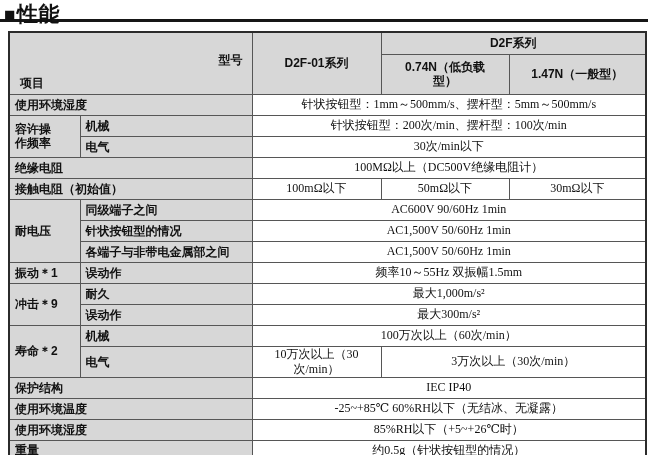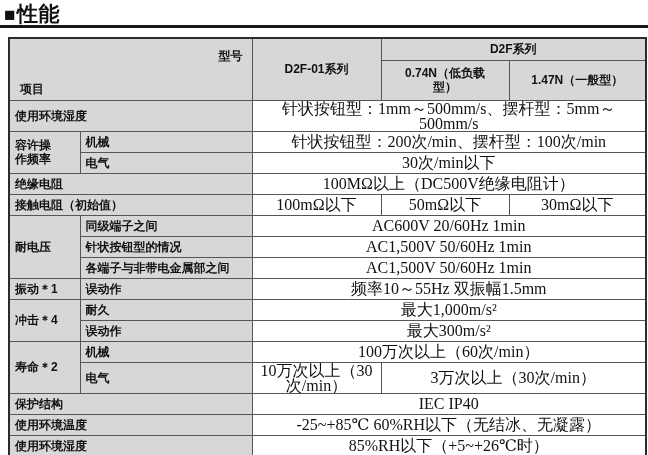--- a/index.html
+++ b/index.html
@@ -20,7 +20,7 @@
   .heading {
     box-sizing: border-box;
     width: 648px;
-    height: 28px;
+    height: 22px;
     padding: 2px 0 0 4px;
     border-bottom: 3px solid #161616;
     font-weight: bold;

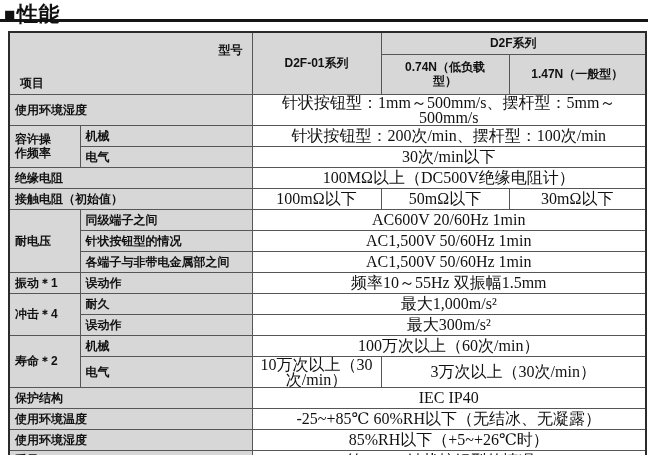--- a/index.html
+++ b/index.html
@@ -63,7 +63,7 @@
     line-height: 15px;
   }
   td.corner { position: relative; height: 46px; }
-  .corner-model { position: absolute; top: 10px; right: 9px; }
+  .corner-model { position: absolute; top: 20px; right: 9px; }
   .corner-item  { position: absolute; bottom: 4px; left: 10px; }
   td.wrap3 { padding-right: 22px; margin-top: 32px; }
   tr.h22 td { height: 22px; }

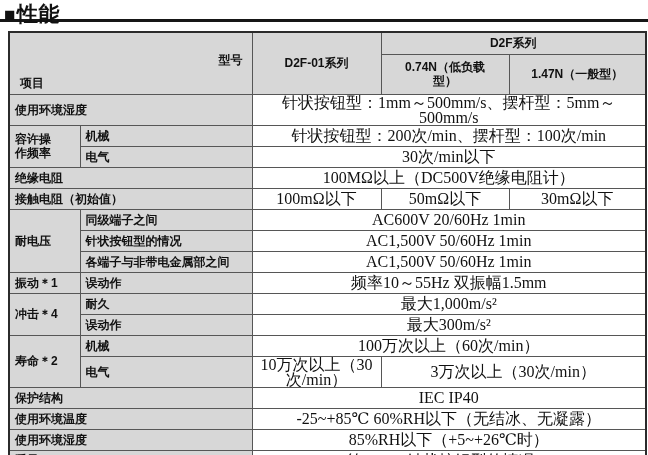--- a/index.html
+++ b/index.html
@@ -57,7 +57,7 @@
   td.val {
     background: #ffffff;
     font-family: "Liberation Serif", "DejaVu Serif", serif;
-    font-size: 16px;
+    font-size: 12px;
     text-align: center;
     padding: 0 2px;
     line-height: 15px;

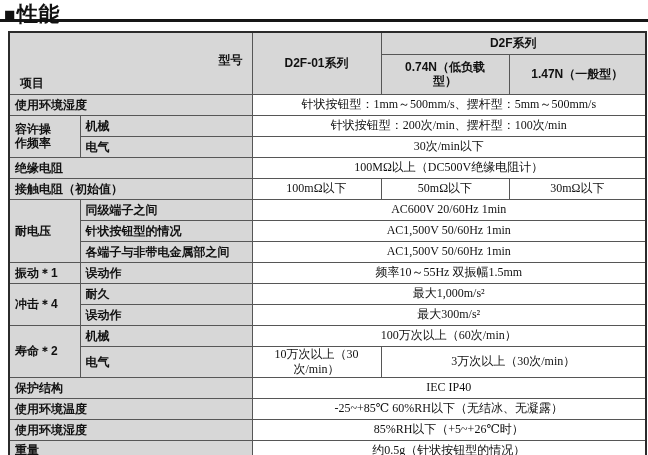--- a/index.html
+++ b/index.html
@@ -131,7 +131,7 @@
       <tr>
         <td class="lab" rowspan="3">耐电压</td>
         <td class="lab">同级端子之间</td>
-        <td class="val" colspan="3">AC600V 20/60Hz 1min</td>
+        <td class="val" colspan="3">AC600V 90/60Hz 1min</td>
       </tr>
       <tr>
         <td class="lab">针状按钮型的情况</td>

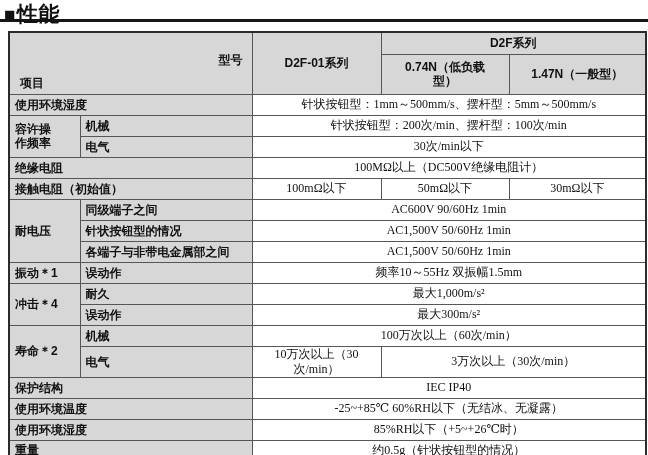--- a/index.html
+++ b/index.html
@@ -149,7 +149,7 @@
       </tr>
 
       <tr>
-        <td class="lab" rowspan="2">冲击＊4</td>
+        <td class="lab" rowspan="2">冲击＊9</td>
         <td class="lab">耐久</td>
         <td class="val" colspan="3">最大1,000m/s²</td>
       </tr>

